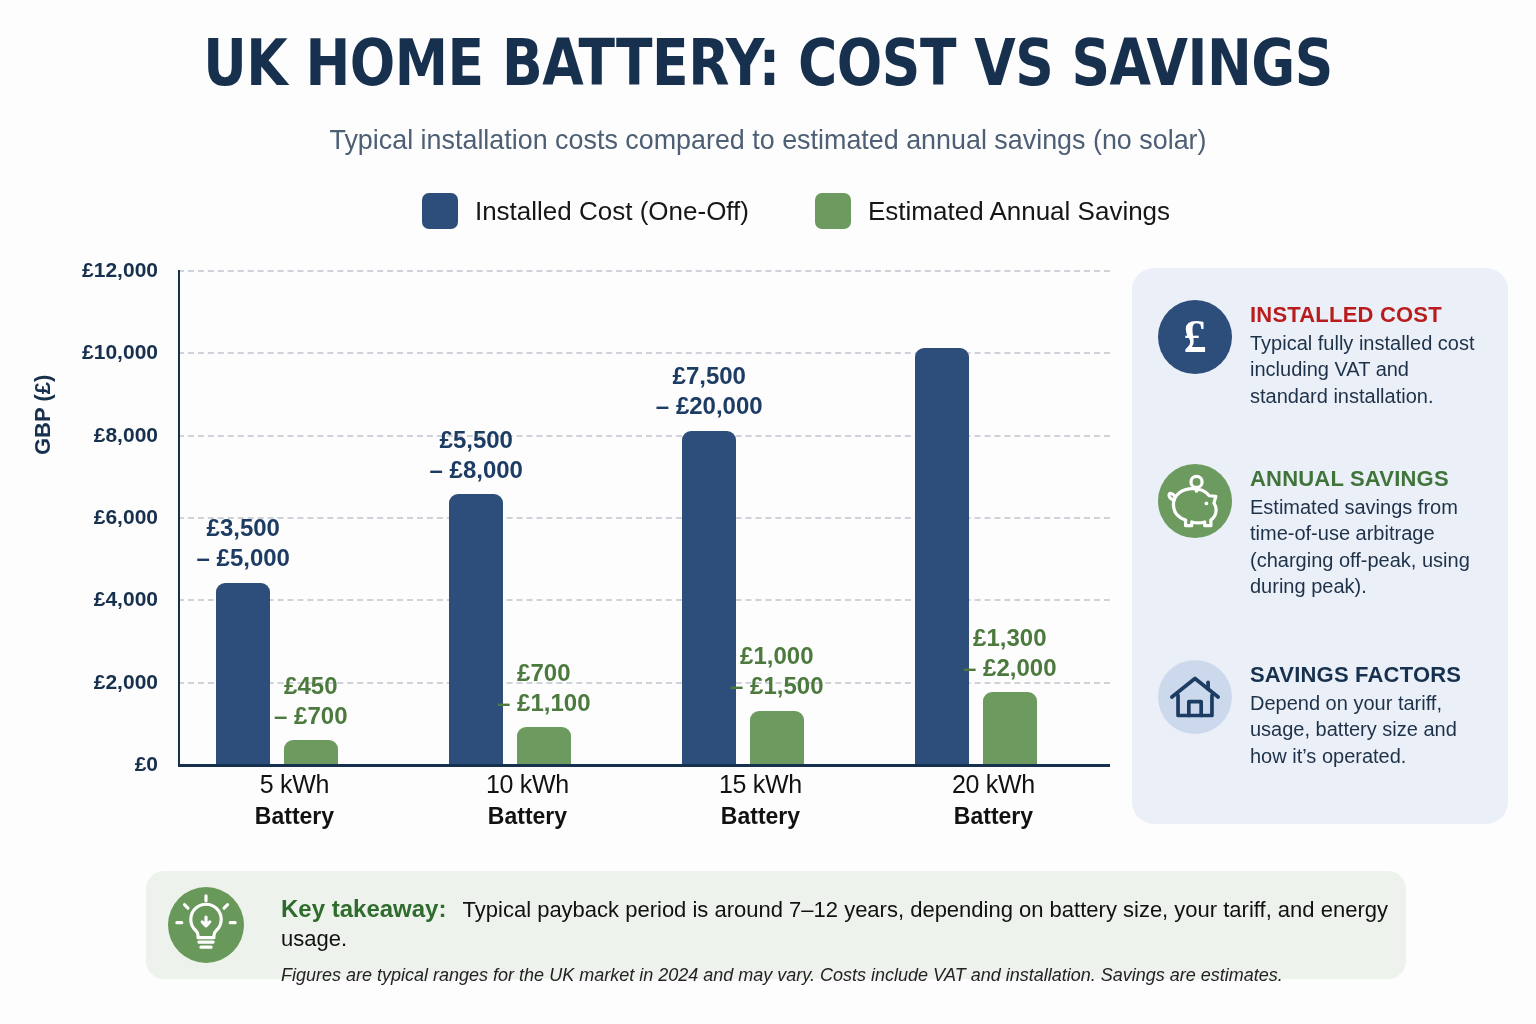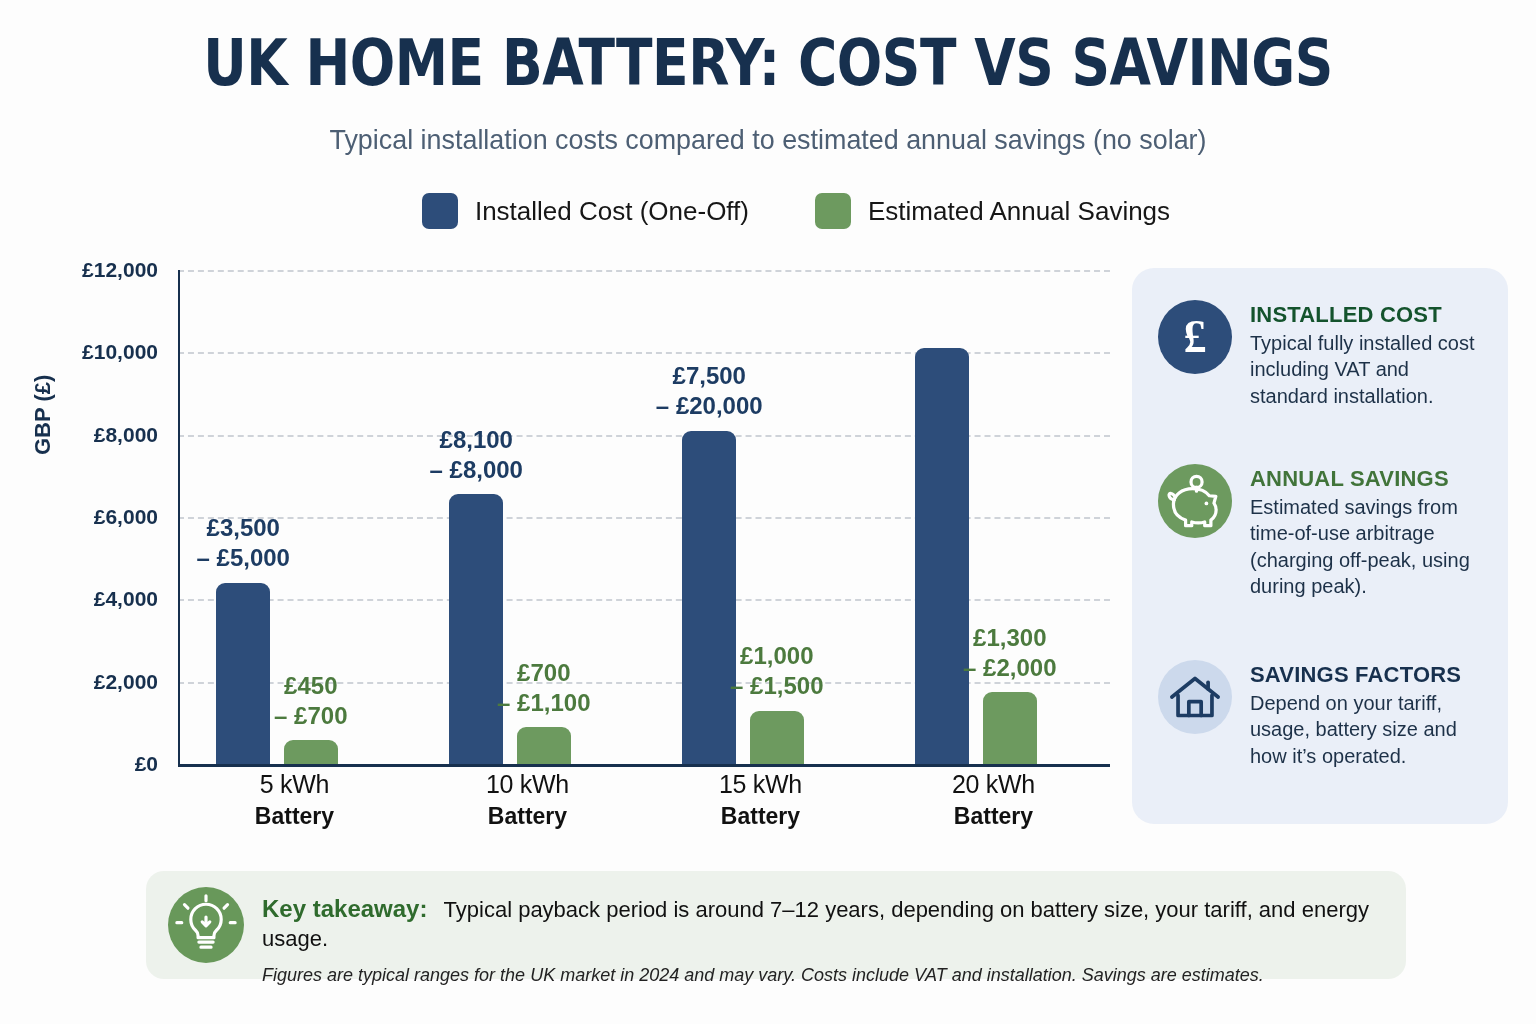--- a/index.html
+++ b/index.html
@@ -263,7 +263,7 @@
         </svg>
       </div>
       <div class="side-txt">
-        <div class="side-h" style="color:#14532d">INSTALLED COST</div>
+        <div class="side-h" style="color:#b91c1c">INSTALLED COST</div>
         <div class="side-p">Typical fully installed cost including VAT and standard installation.</div>
       </div>
     </div>

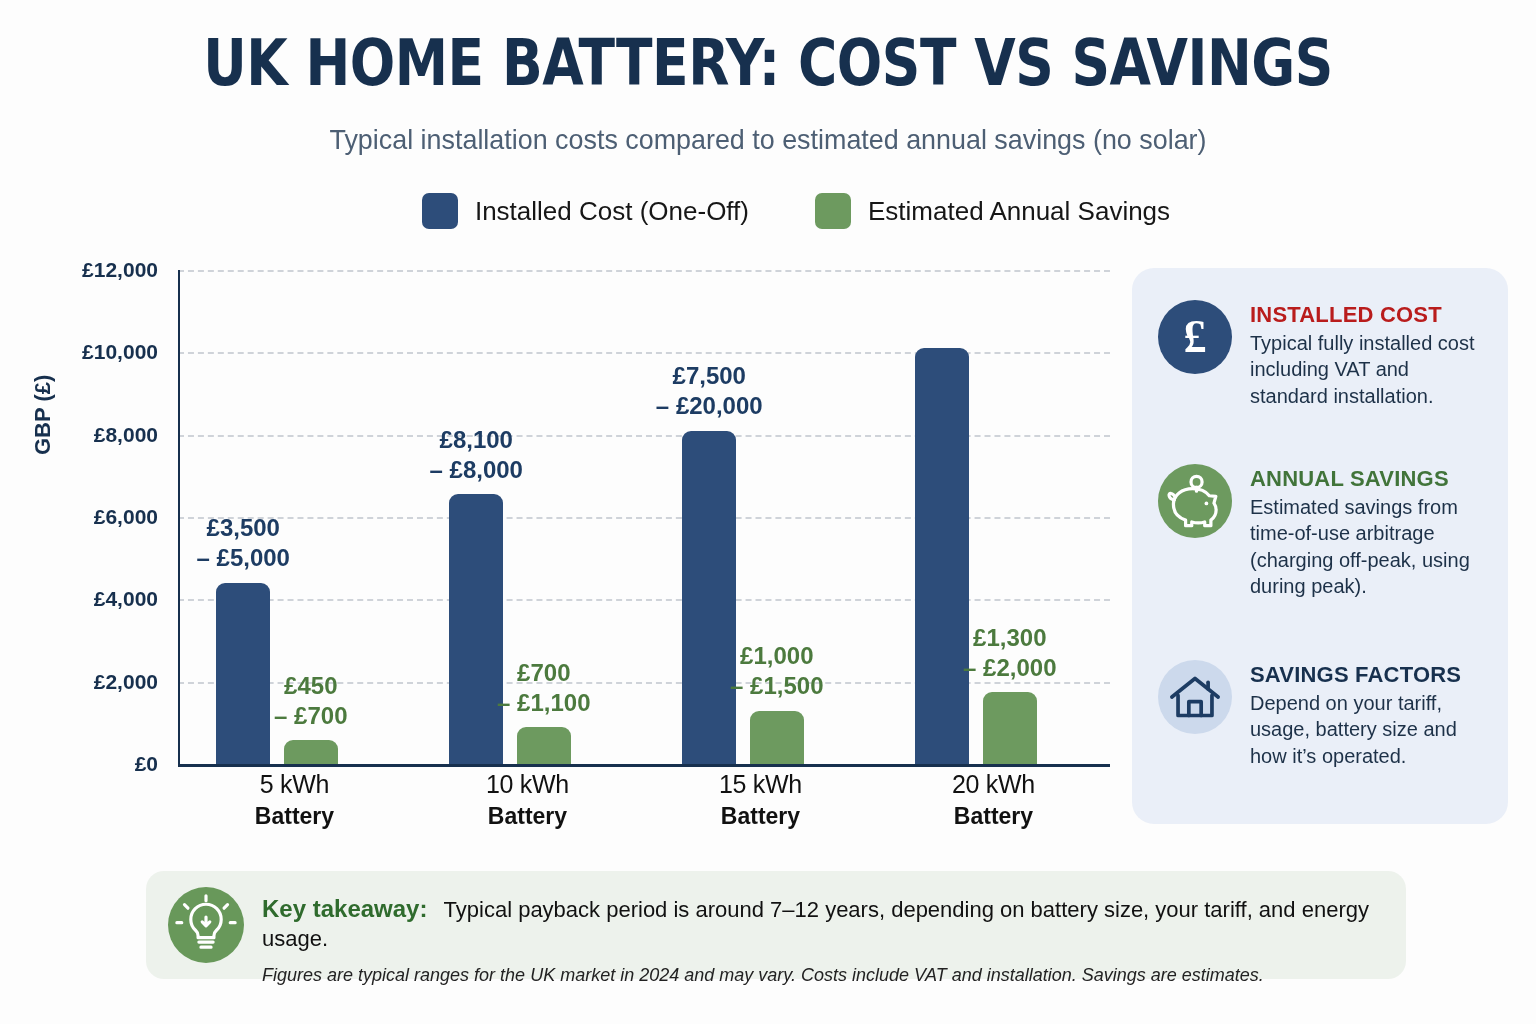--- a/index.html
+++ b/index.html
@@ -200,7 +200,7 @@
       <div class="group">
         <div class="bar cost" style="height:269.6px"></div>
         <div class="bar-label cost" style="bottom:278px">
-          <div>£8,100</div>
+          <div>£5,500</div>
           <div>– £8,000</div>
         </div>
         <div class="bar sav" style="height:37.0px"></div>

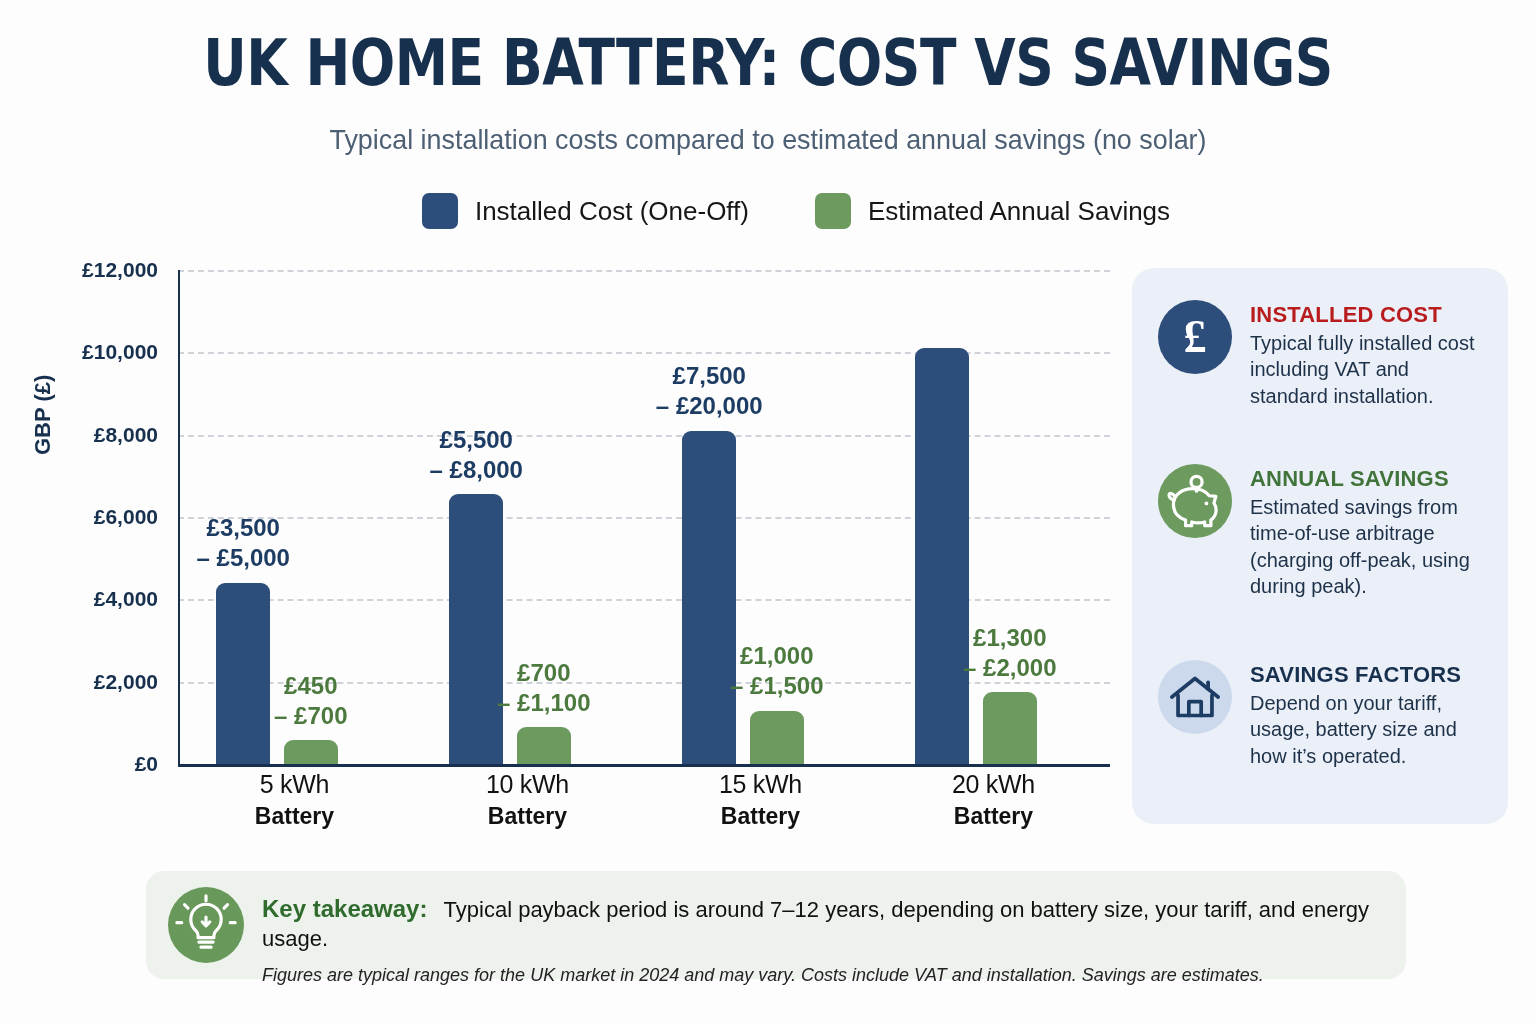--- a/index.html
+++ b/index.html
@@ -134,7 +134,7 @@
     width:76px;height:76px;border-radius:50%;background:#68985a;
     display:flex;align-items:center;justify-content:center;
   }
-  .tk-body{position:absolute;left:116px;top:22px;width:1110px;}
+  .tk-body{position:absolute;left:135px;top:22px;width:1110px;}
   .tk-line1{font-size:22px;color:#111;line-height:1.3;}
   .tk-key{color:#2f6b2d;font-weight:bold;font-size:24px;}
   .tk-line2{

